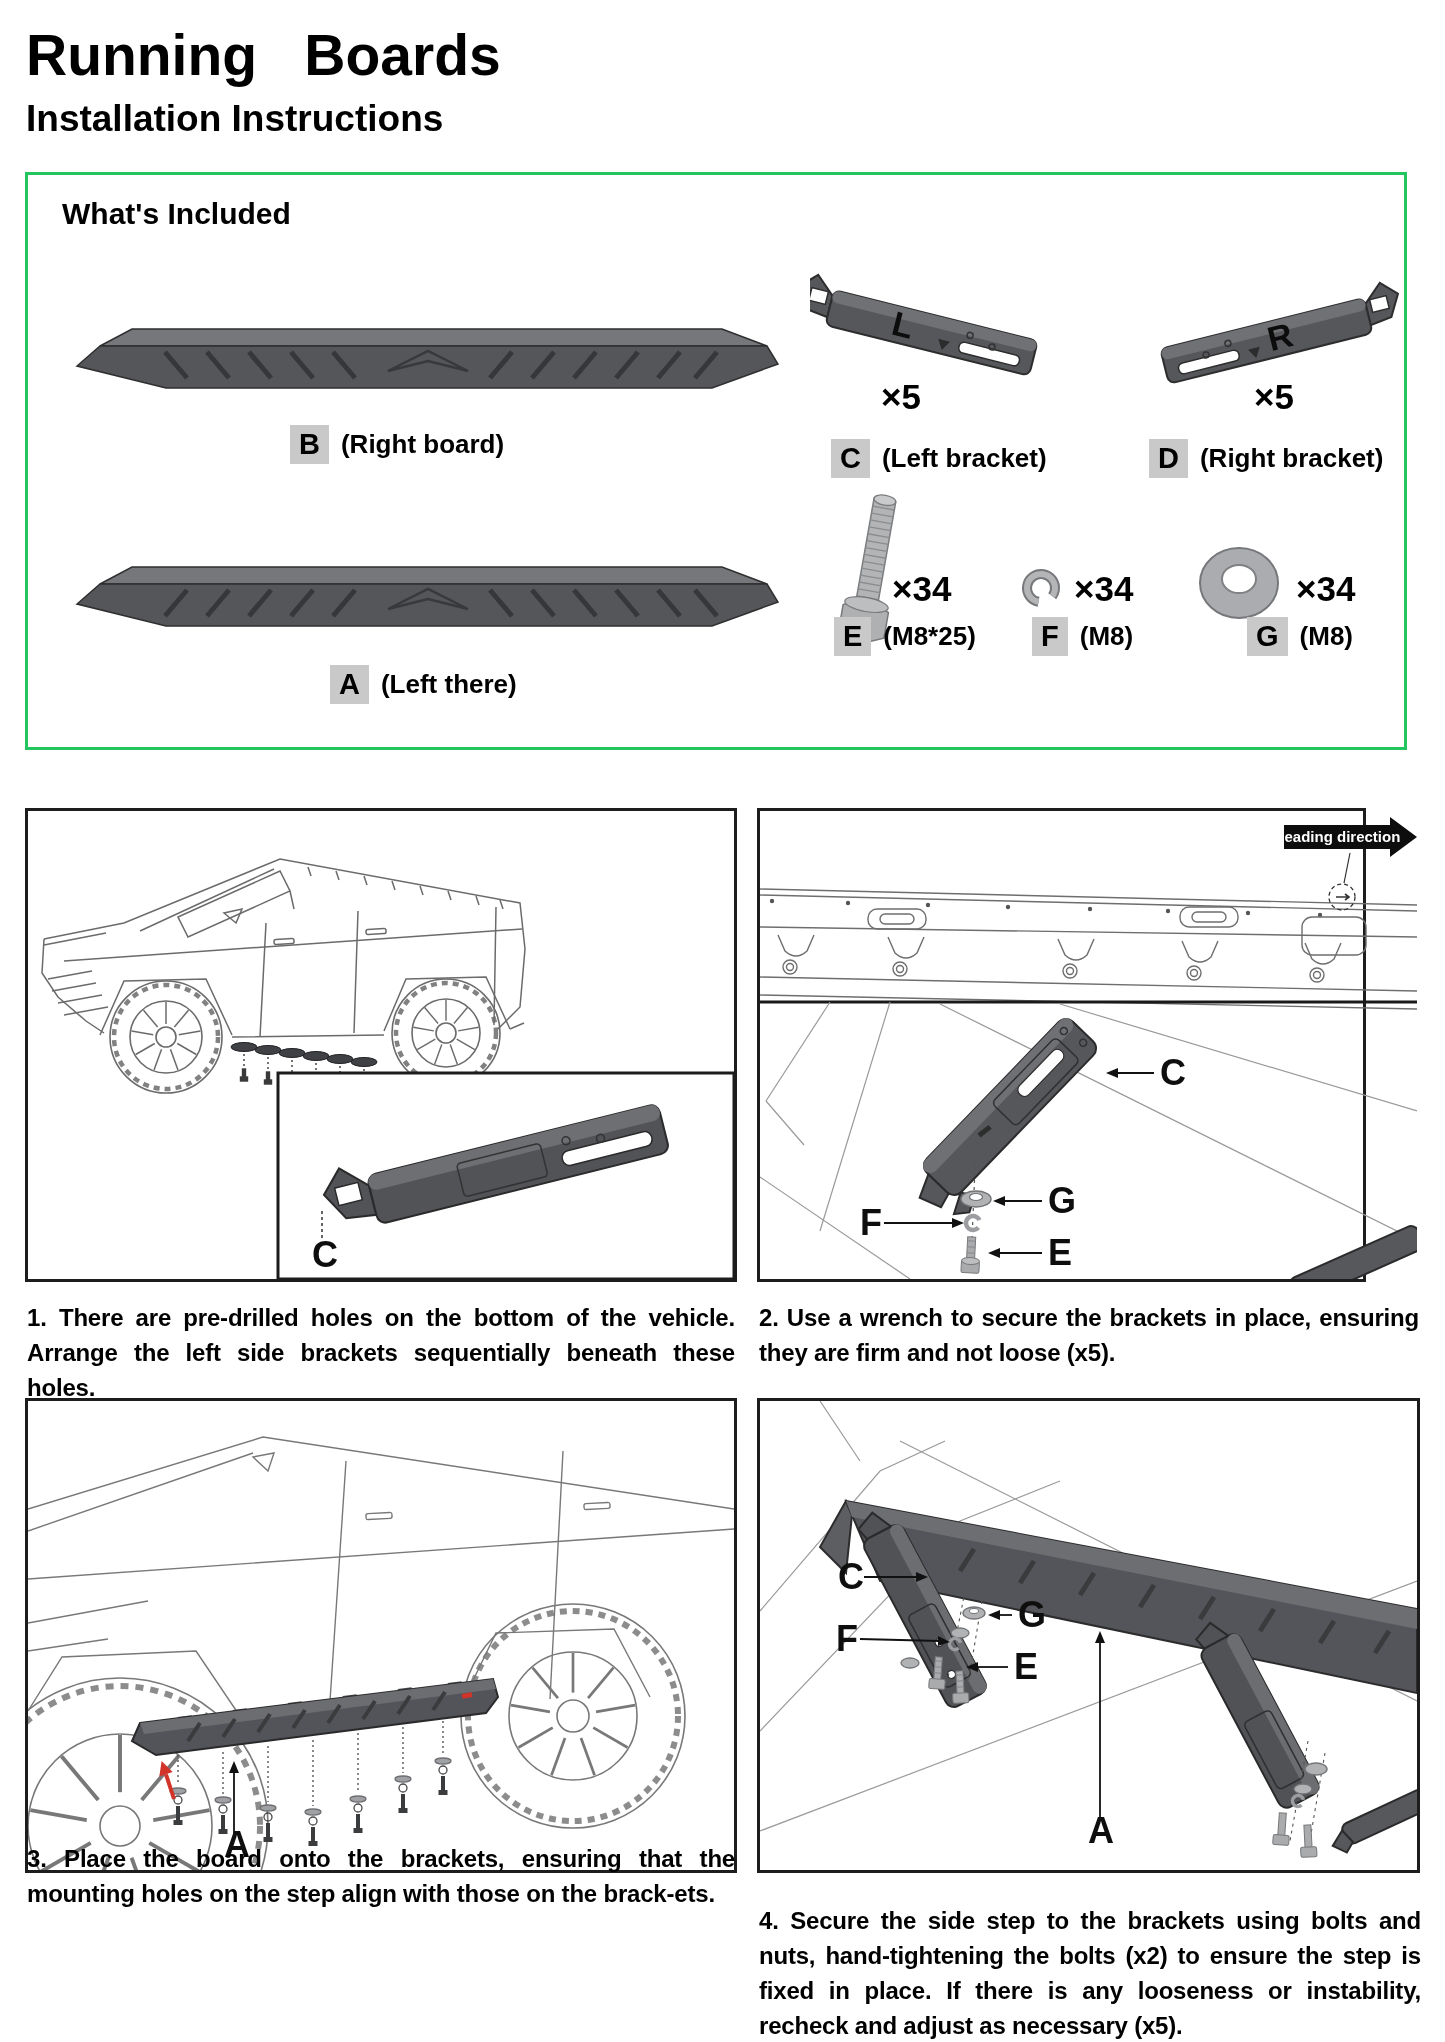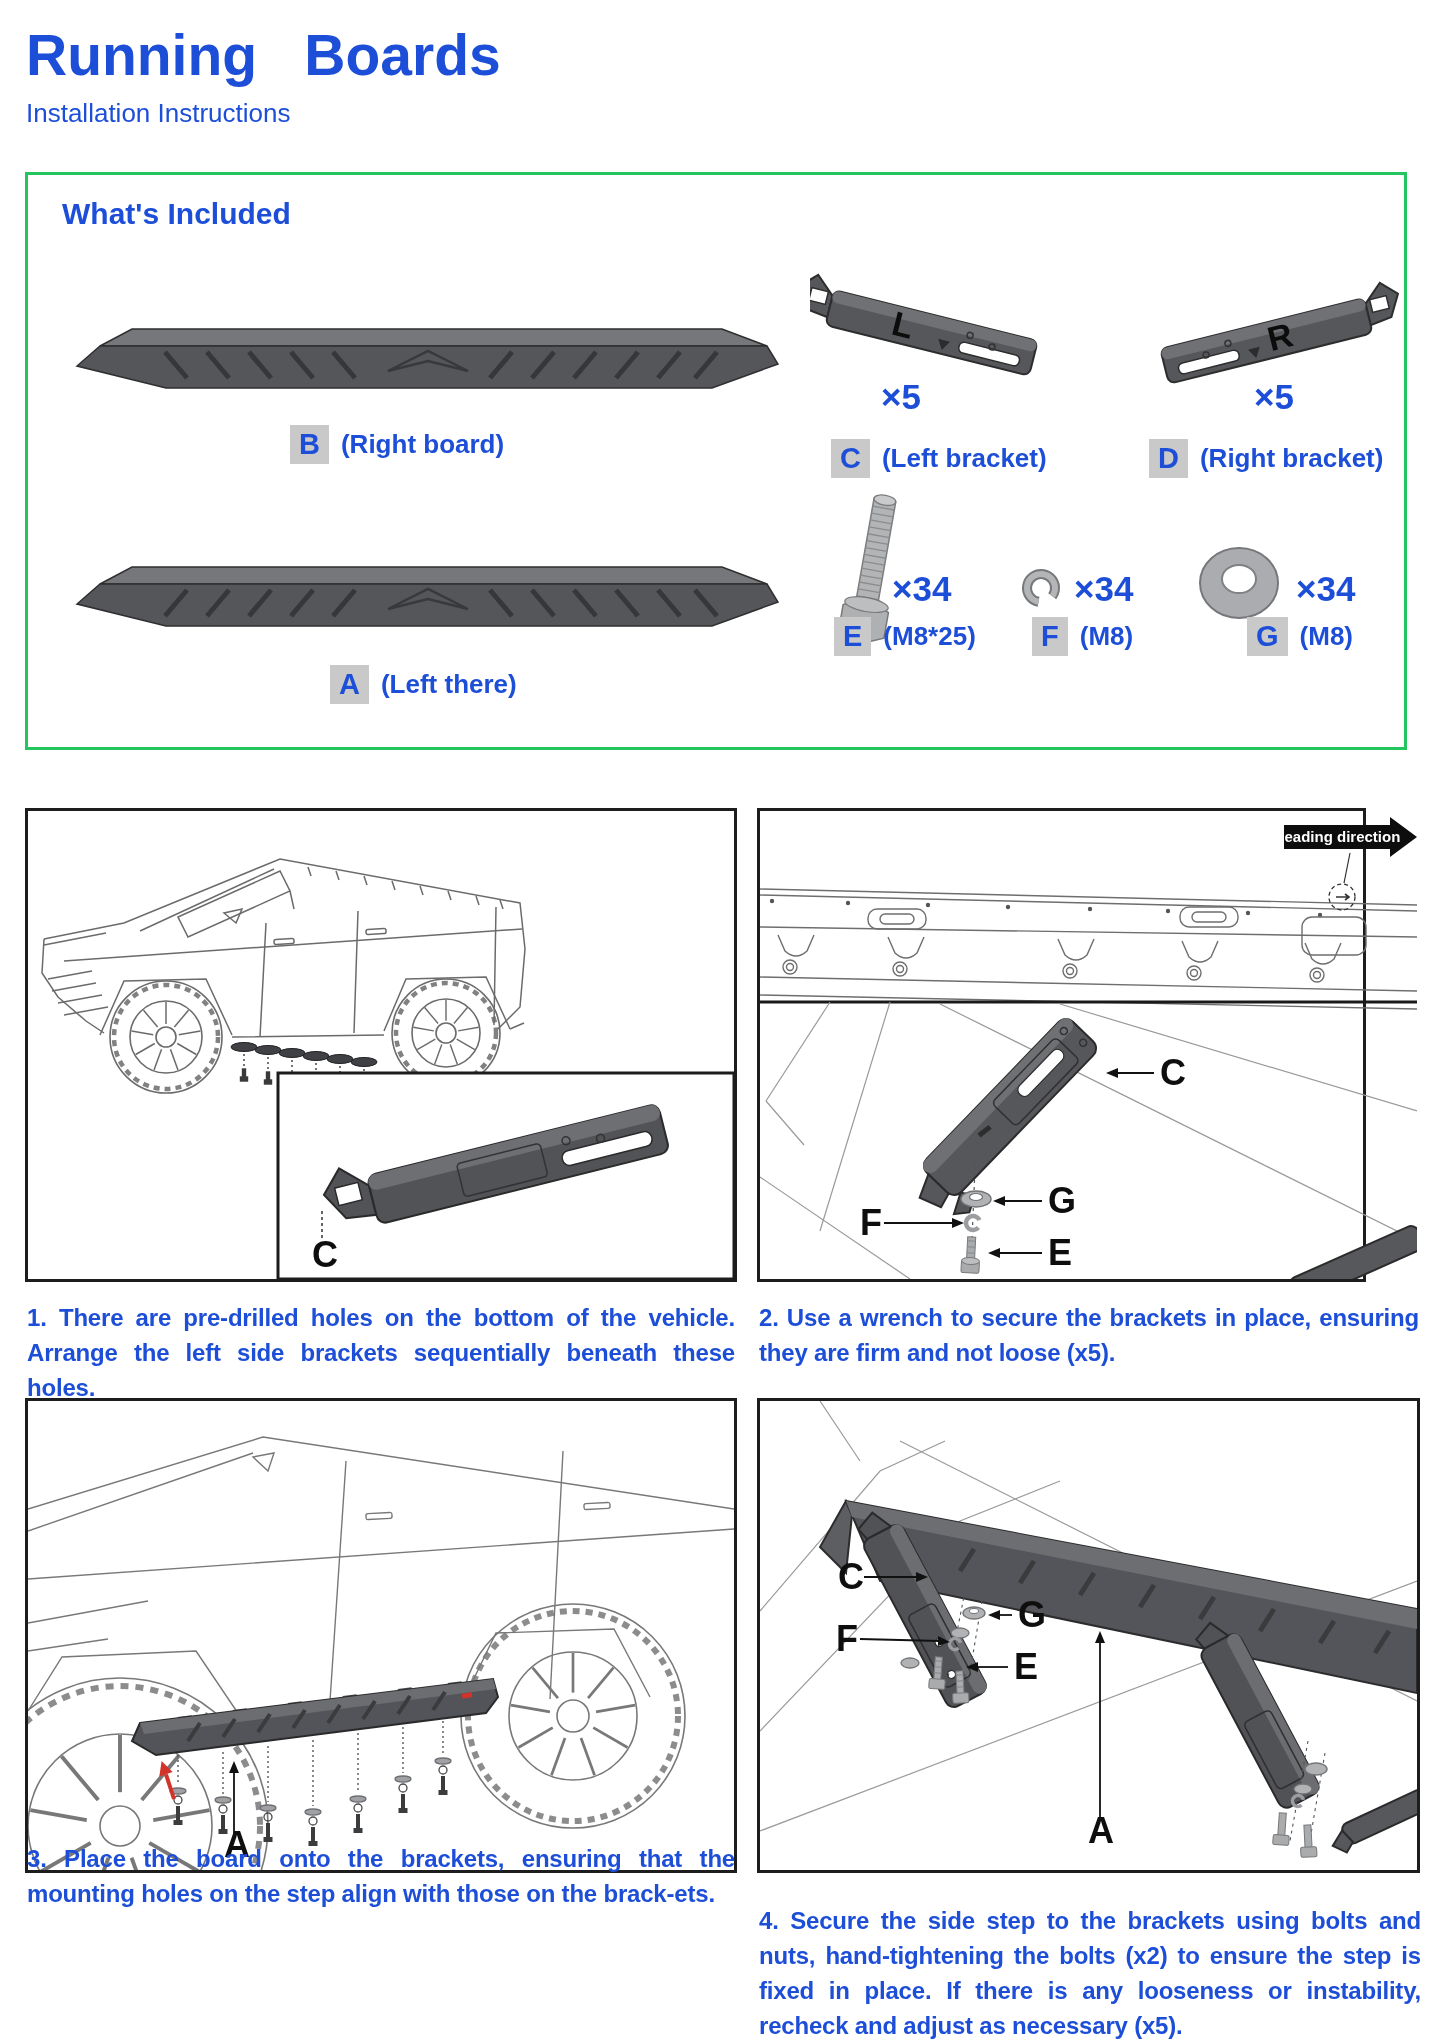--- a/index.html
+++ b/index.html
@@ -4,7 +4,7 @@
 <style>
   html,body{margin:0;padding:0;background:#fff;}
   .page{position:relative;width:1445px;height:2042px;background:#fff;
-        font-family:"Liberation Sans",sans-serif;color:#1d4ed8;overflow:hidden;}
+        font-family:"Liberation Sans",sans-serif;color:#000000;overflow:hidden;}
   .title{position:absolute;left:26px;top:22px;font-size:57px;font-weight:700;
          letter-spacing:0;word-spacing:.55em;white-space:nowrap;}
   .subtitle{position:absolute;left:26px;top:98px;font-size:26px;font-weight:400;white-space:nowrap;}

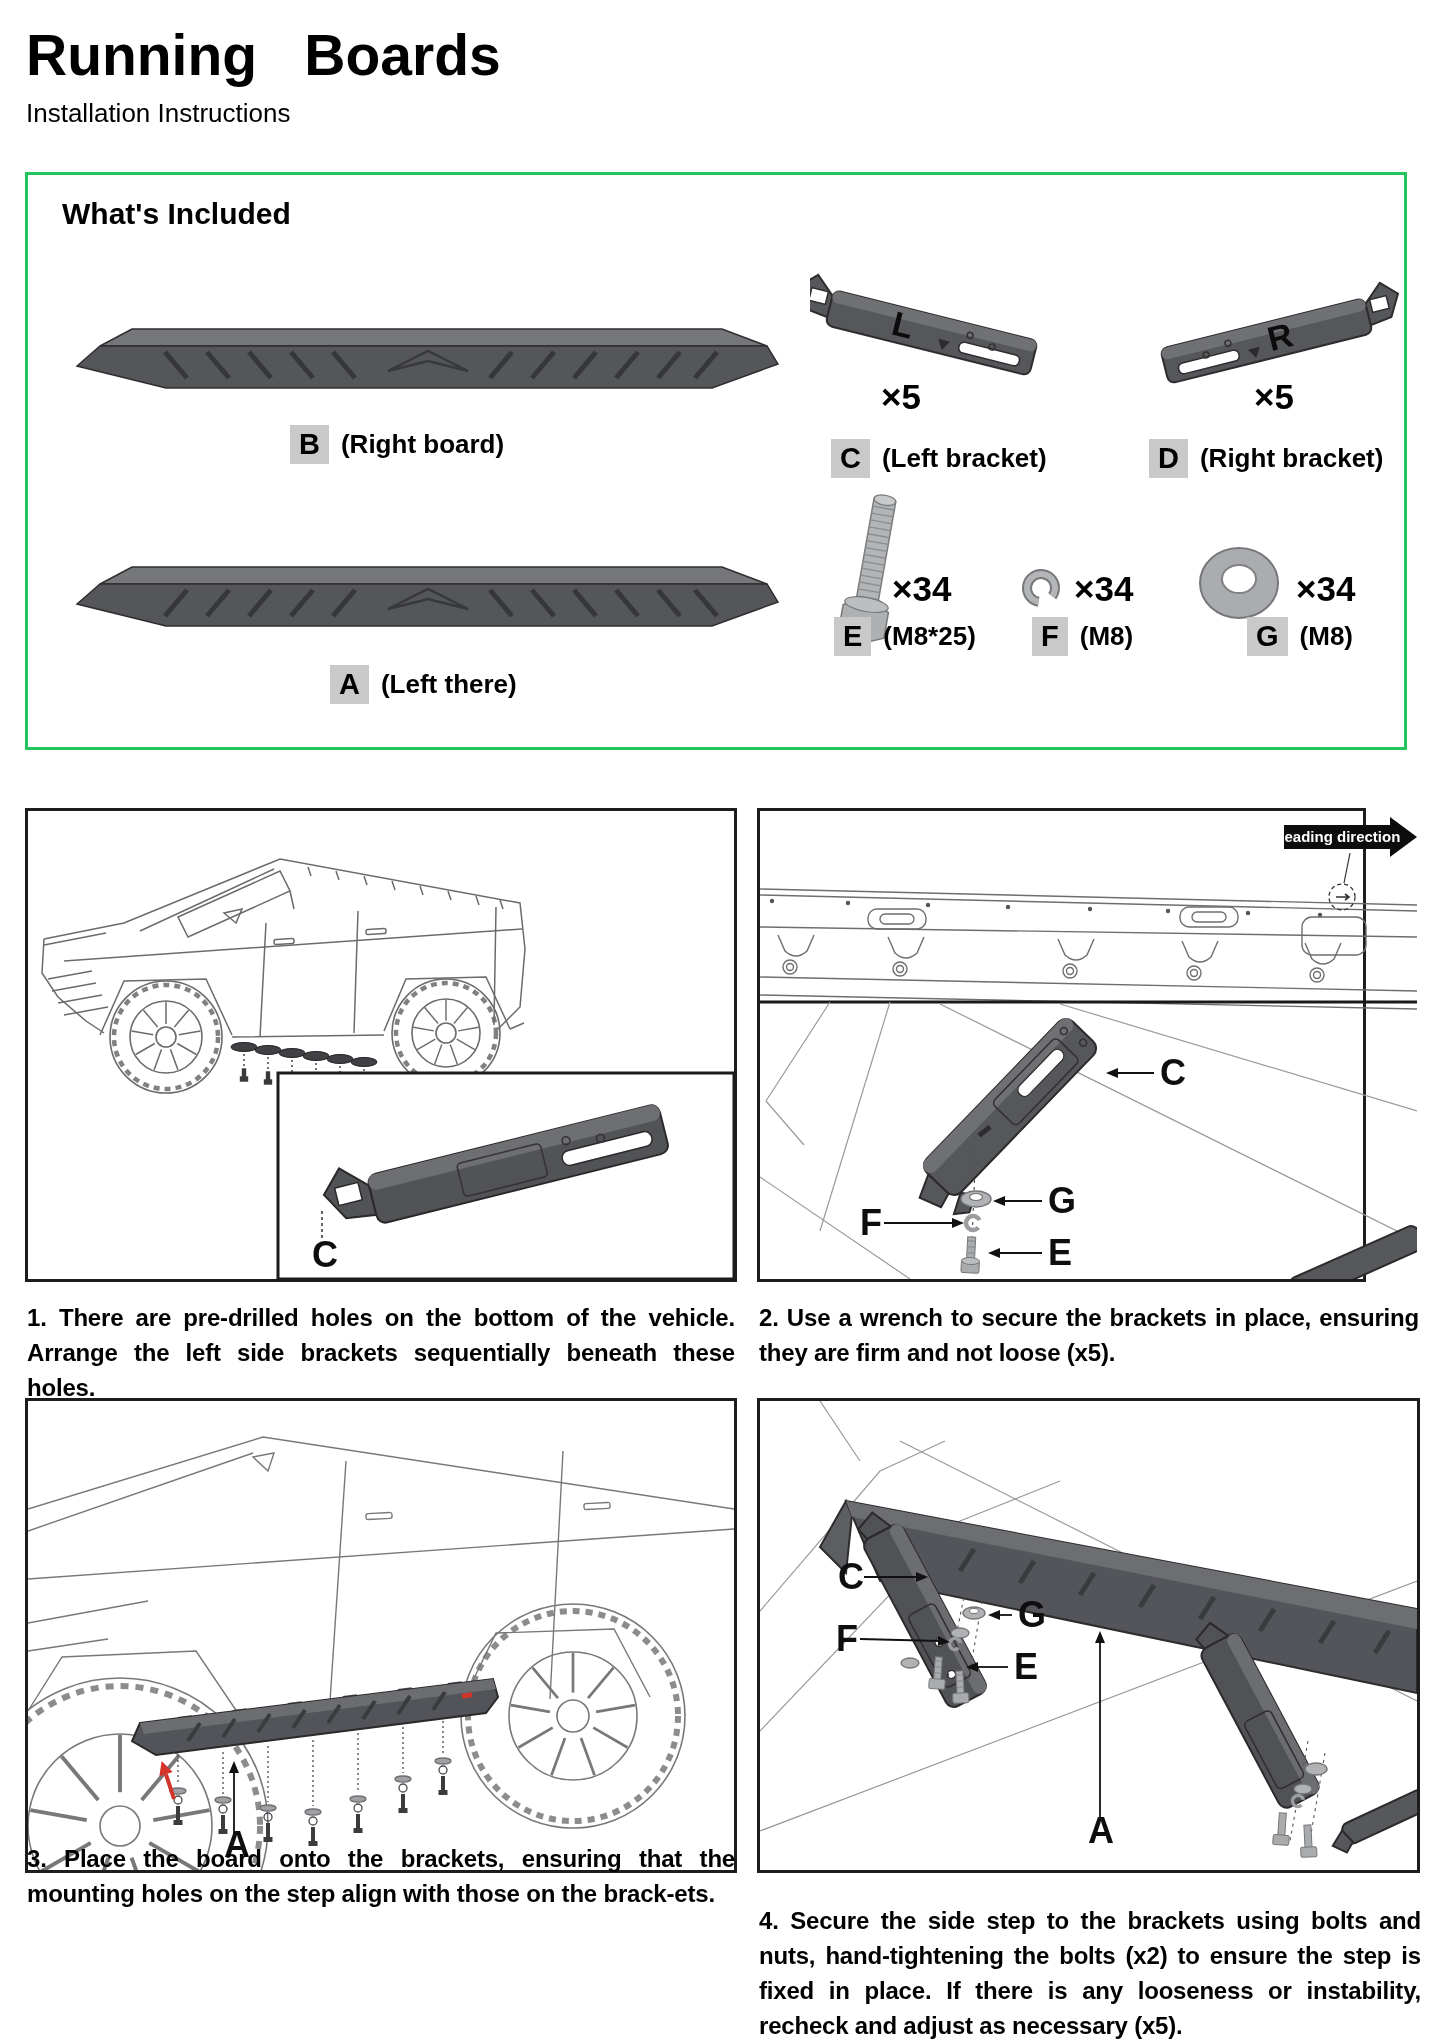--- a/index.html
+++ b/index.html
@@ -7,7 +7,7 @@
         font-family:"Liberation Sans",sans-serif;color:#000000;overflow:hidden;}
   .title{position:absolute;left:26px;top:22px;font-size:57px;font-weight:700;
          letter-spacing:0;word-spacing:.55em;white-space:nowrap;}
-  .subtitle{position:absolute;left:26px;top:98px;font-size:26px;font-weight:400;white-space:nowrap;}
+  .subtitle{position:absolute;left:26px;top:98px;font-size:37px;font-weight:700;white-space:nowrap;}
   .box{position:absolute;left:25px;top:172px;width:1382px;height:578px;
        border:3px solid #22c55e;box-sizing:border-box;}
   .box-heading{position:absolute;left:34px;top:22px;font-size:30px;font-weight:700;}

